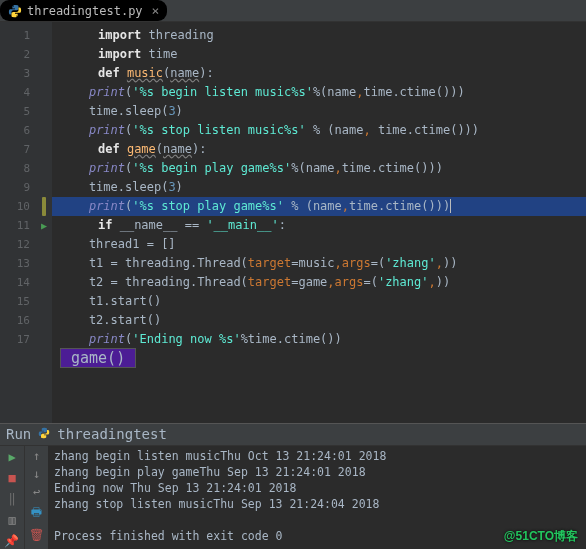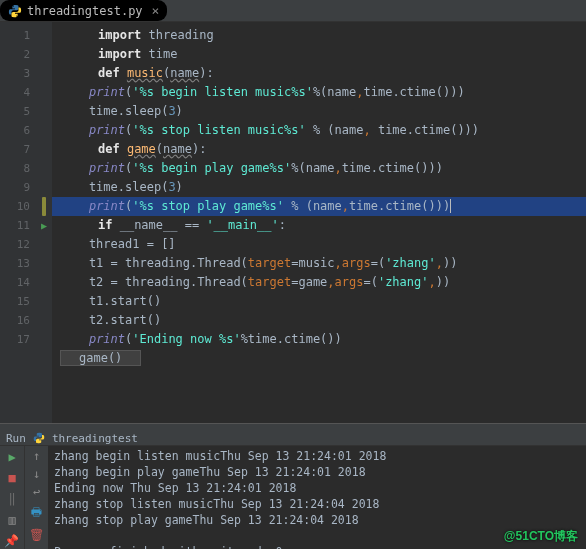--- a/index.html
+++ b/index.html
@@ -25,7 +25,7 @@
 .num { color:#6897bb; }
 .pkw { color:#cc7832; }
 .bi { color:#8888c6;font-style:italic; }
-.folded { background:#404040; color:#a9b7c6; border:1px solid #555; padding:0 18px; font-size:12px; }
+.folded { background:#4c1d95; color:#a9b7c6; border:1px solid #555; padding:0 10px; font-size:15px; }
 .caret { border-right:1px solid #bbb; }
 .sep { height:3px; background:#3c3f41; border-top:1px solid #555; cursor:ns-resize; }
 .runbar { height:20px; background:#3c3f41; display:flex; align-items:flex-end; padding:0 6px; gap:6px; border-bottom:1px solid #323232; font-size:11px; }

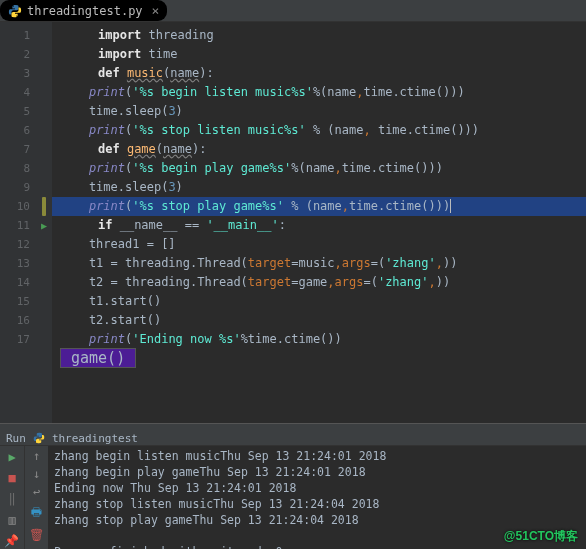--- a/index.html
+++ b/index.html
@@ -28,7 +28,7 @@
 .folded { background:#4c1d95; color:#a9b7c6; border:1px solid #555; padding:0 10px; font-size:15px; }
 .caret { border-right:1px solid #bbb; }
 .sep { height:3px; background:#3c3f41; border-top:1px solid #555; cursor:ns-resize; }
-.runbar { height:20px; background:#3c3f41; display:flex; align-items:flex-end; padding:0 6px; gap:6px; border-bottom:1px solid #323232; font-size:11px; }
+.runbar { height:20px; background:#3c3f41; display:flex; align-items:flex-start; padding:0 6px; gap:6px; border-bottom:1px solid #323232; font-size:14px; }
 .console-wrap { display:flex; background:#2b2b2b; height:103px; }
 .tool-col { width:24px; background:#3c3f41; display:flex; flex-direction:column; align-items:center; padding-top:3px; gap:4px; }
 .tool-col .btn { width:18px; height:18px; display:flex; align-items:center; justify-content:center; color:#afb1b3; font-size:12px; }

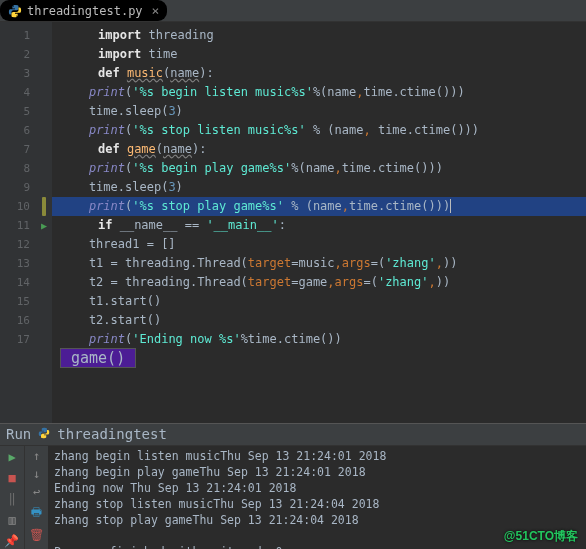--- a/index.html
+++ b/index.html
@@ -133,7 +133,7 @@
     <div class="btn" style="color:#c75450">🗑</div>
   </div>
   <div class="console" id="console">
-      <div>zhang begin listen musicThu Sep 13 21:24:01 2018</div>
+      <div>zhang begin listen musicThu Oct 13 21:24:01 2018</div>
       <div>zhang begin play gameThu Sep 13 21:24:01 2018</div>
       <div>Ending now Thu Sep 13 21:24:01 2018</div>
       <div>zhang stop listen musicThu Sep 13 21:24:04 2018</div>

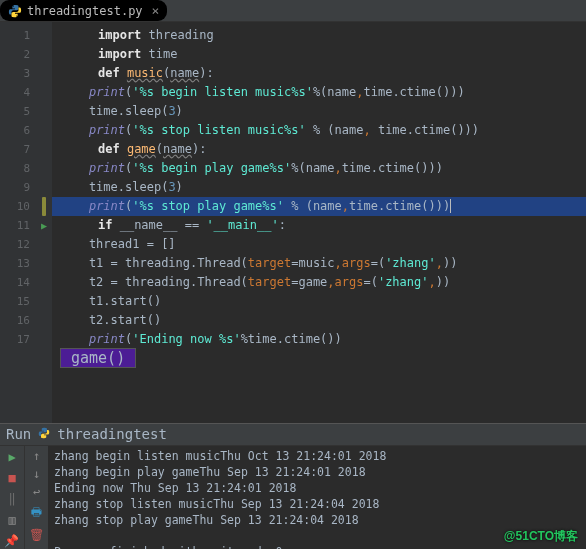--- a/index.html
+++ b/index.html
@@ -137,7 +137,6 @@
       <div>zhang begin play gameThu Sep 13 21:24:01 2018</div>
       <div>Ending now Thu Sep 13 21:24:01 2018</div>
       <div>zhang stop listen musicThu Sep 13 21:24:04 2018</div>
-      <div>zhang stop play gameThu Sep 13 21:24:04 2018</div>
       <div>&nbsp;</div>
       <div>Process finished with exit code 0</div>
     </div>

